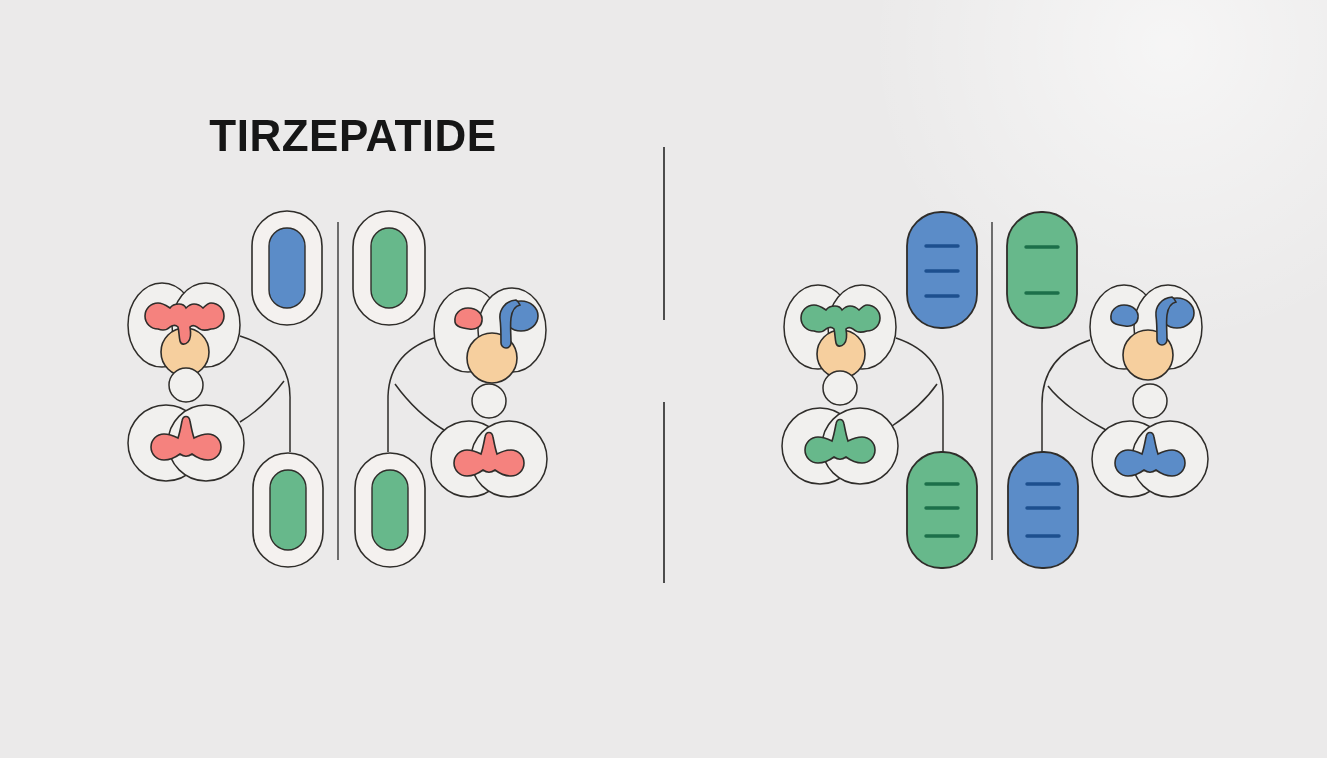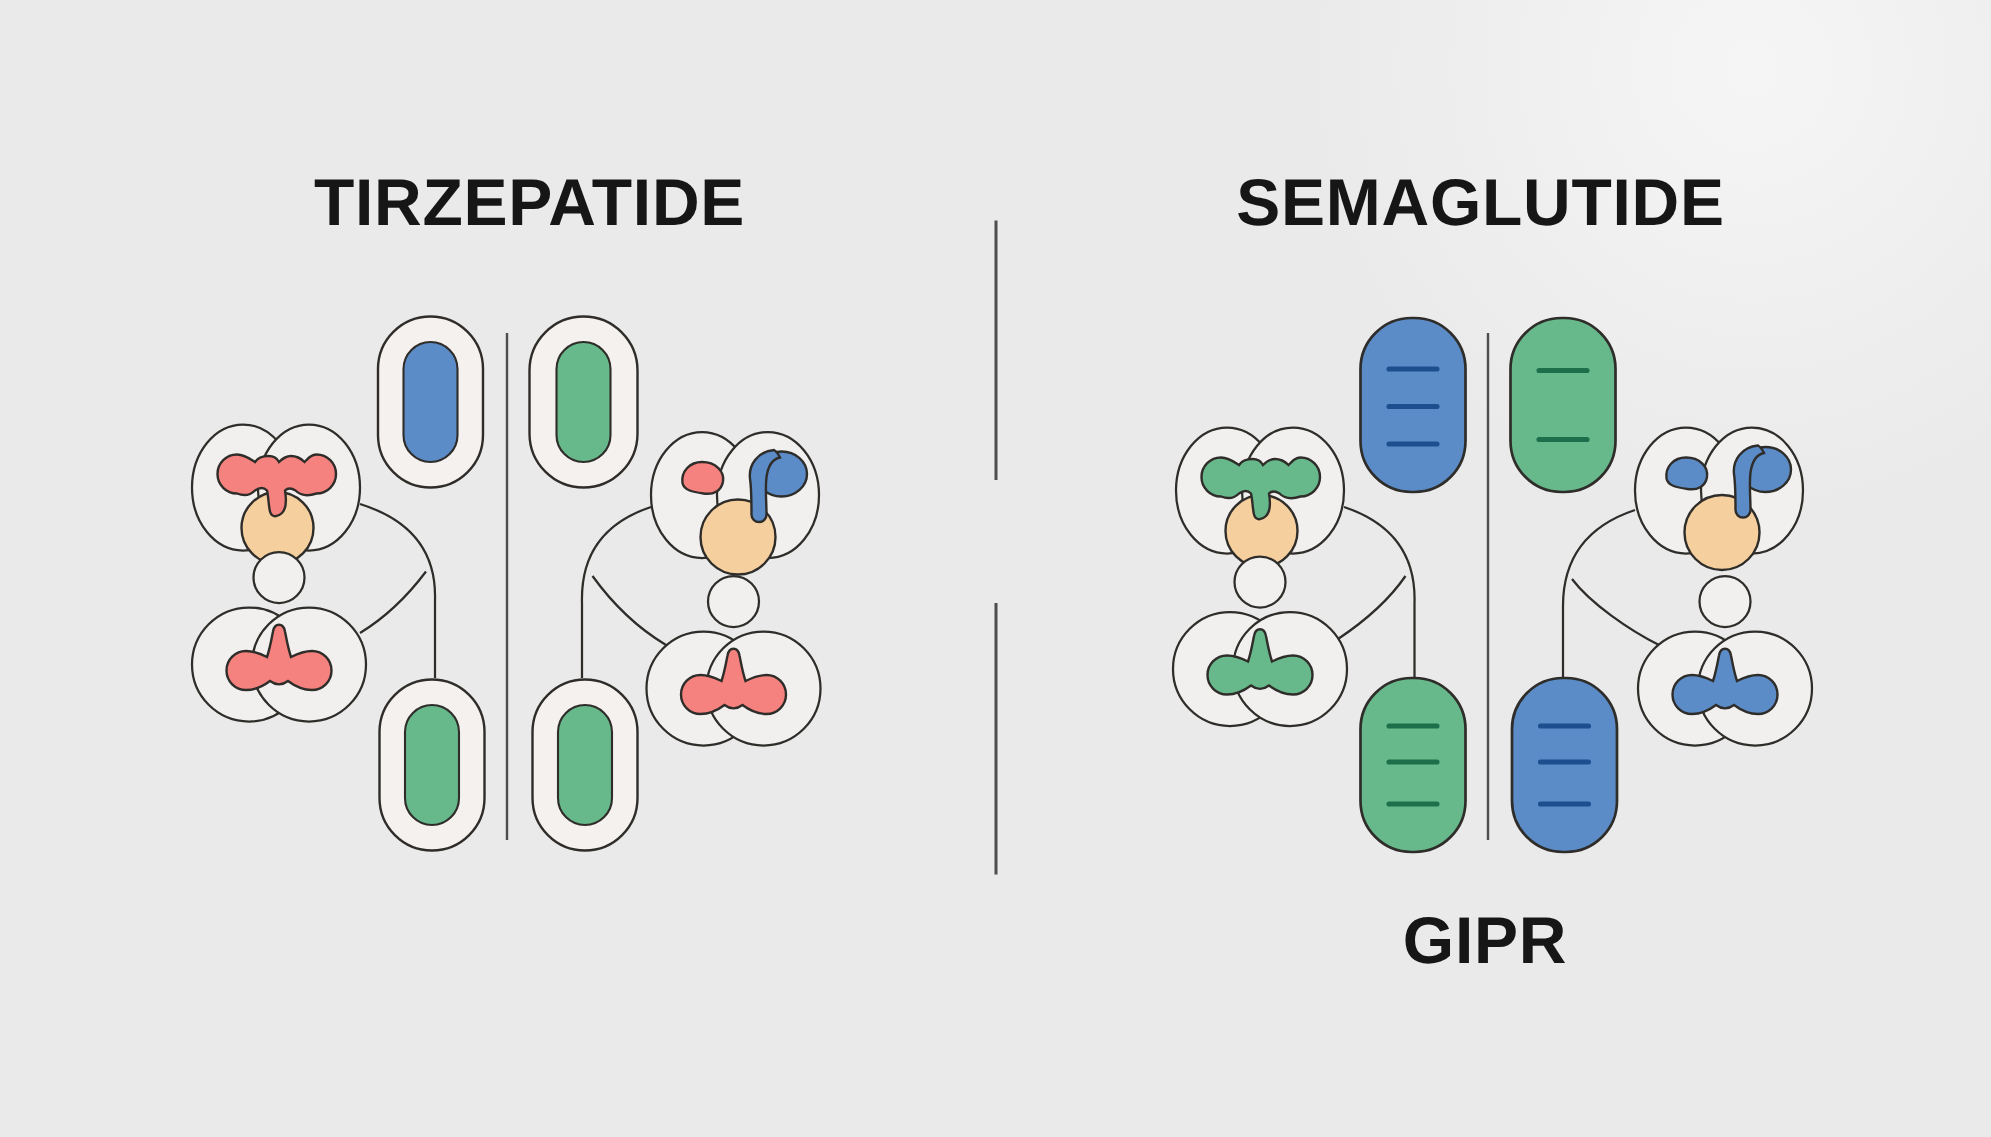--- a/index.html
+++ b/index.html
@@ -192,7 +192,6 @@
 
   <div class="txt title" style="left:353px; top:114px">TIRZEPATIDE</div>
 
-  <div class="txt title" style="left:987px; top:114px">SEMAGLUTIDE</div>
 
 
 

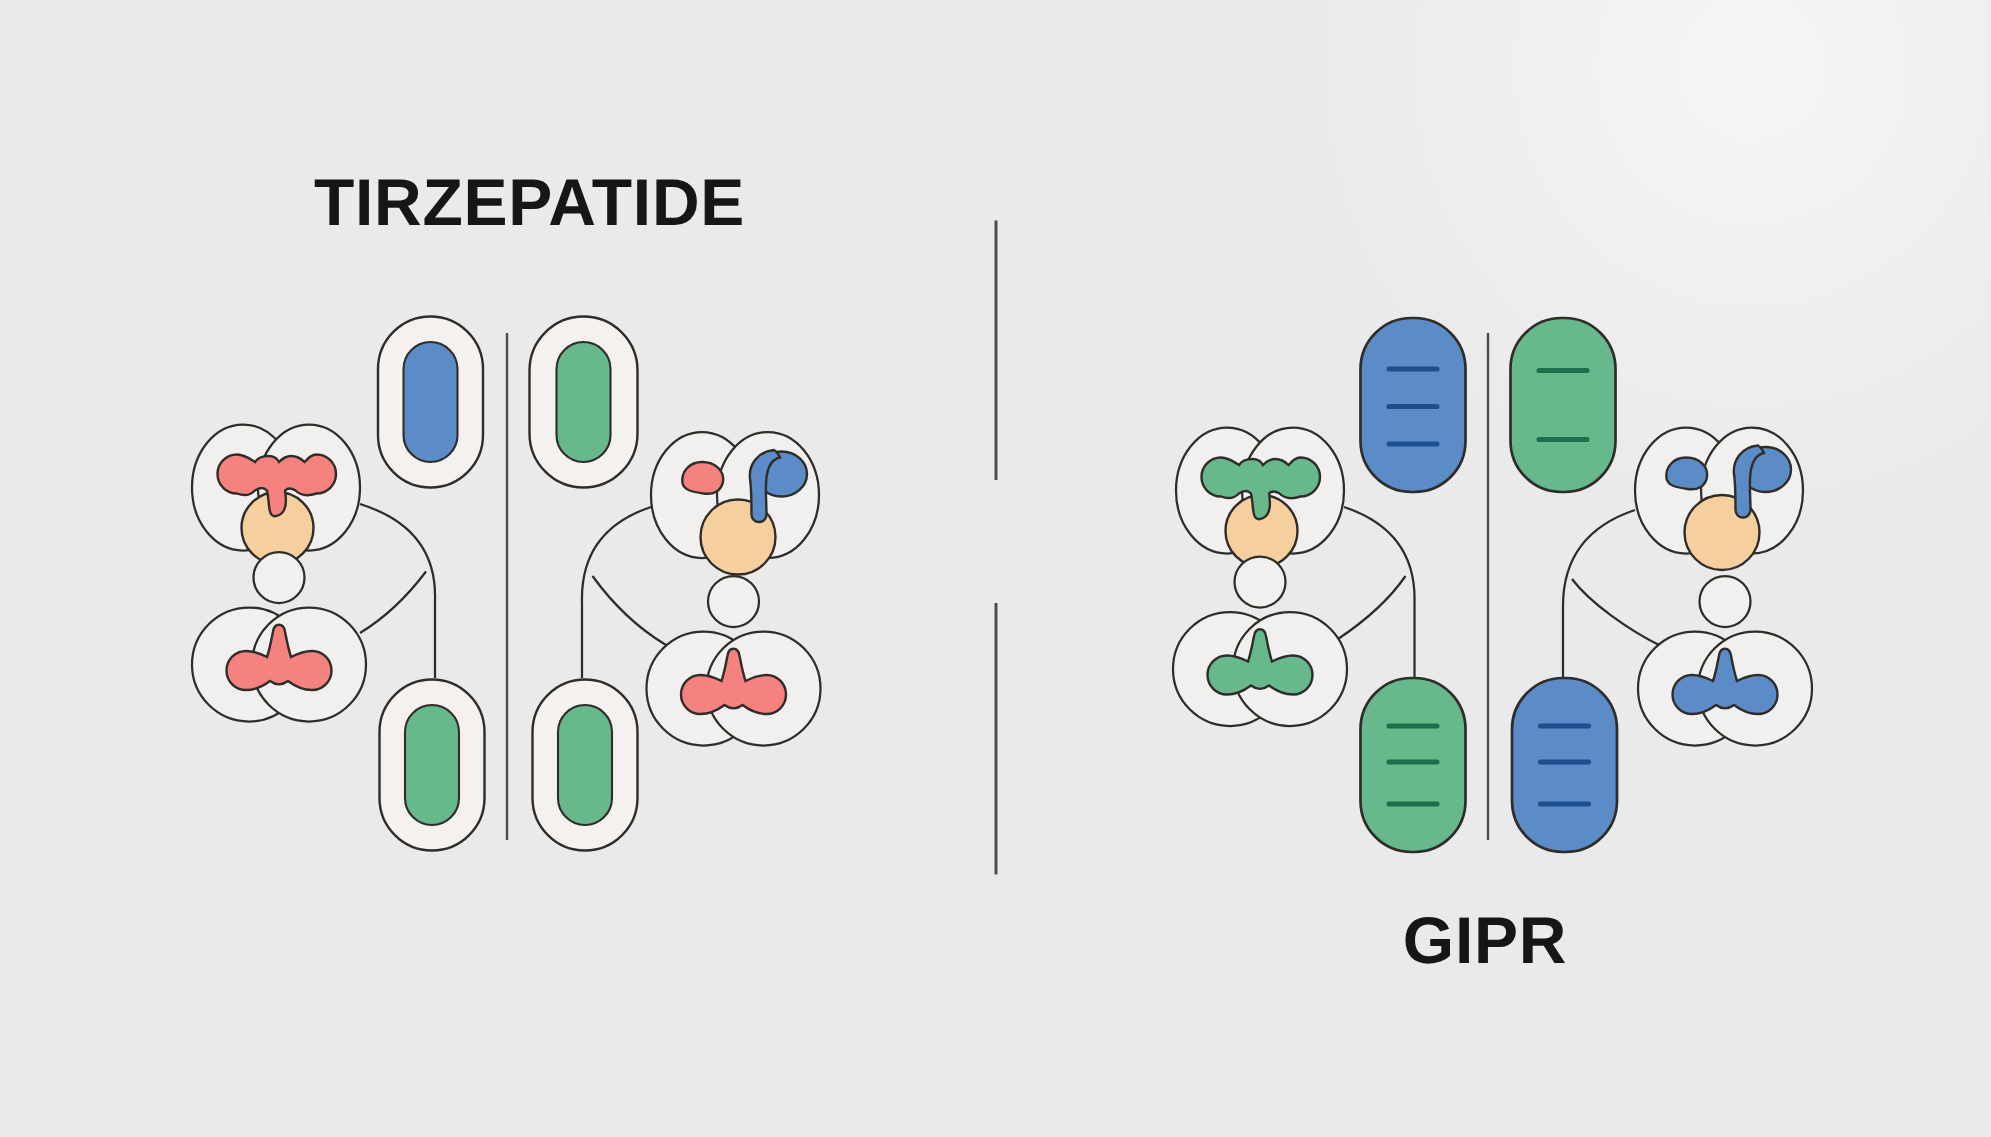--- a/index.html
+++ b/index.html
@@ -195,7 +195,6 @@
 
 
 
-  <div class="txt receptor-label" style="left:990px; top:606px">GIPR</div>
 </div>
 
 </body></html>

